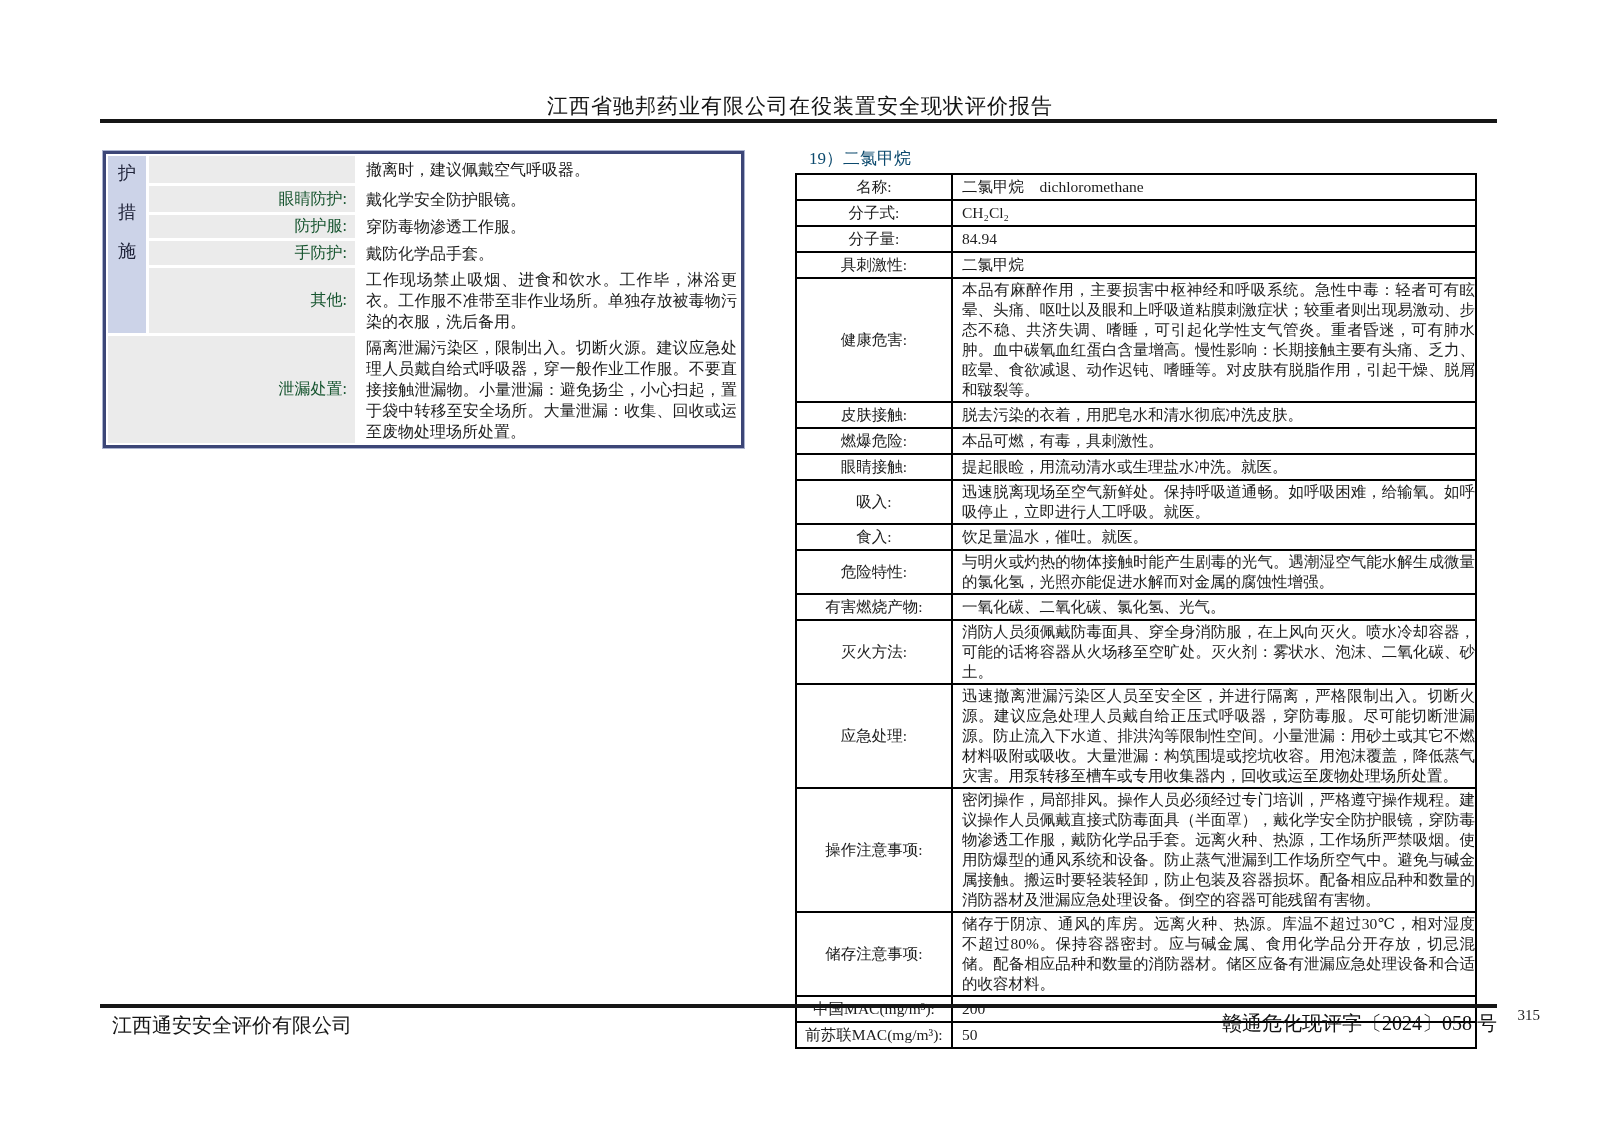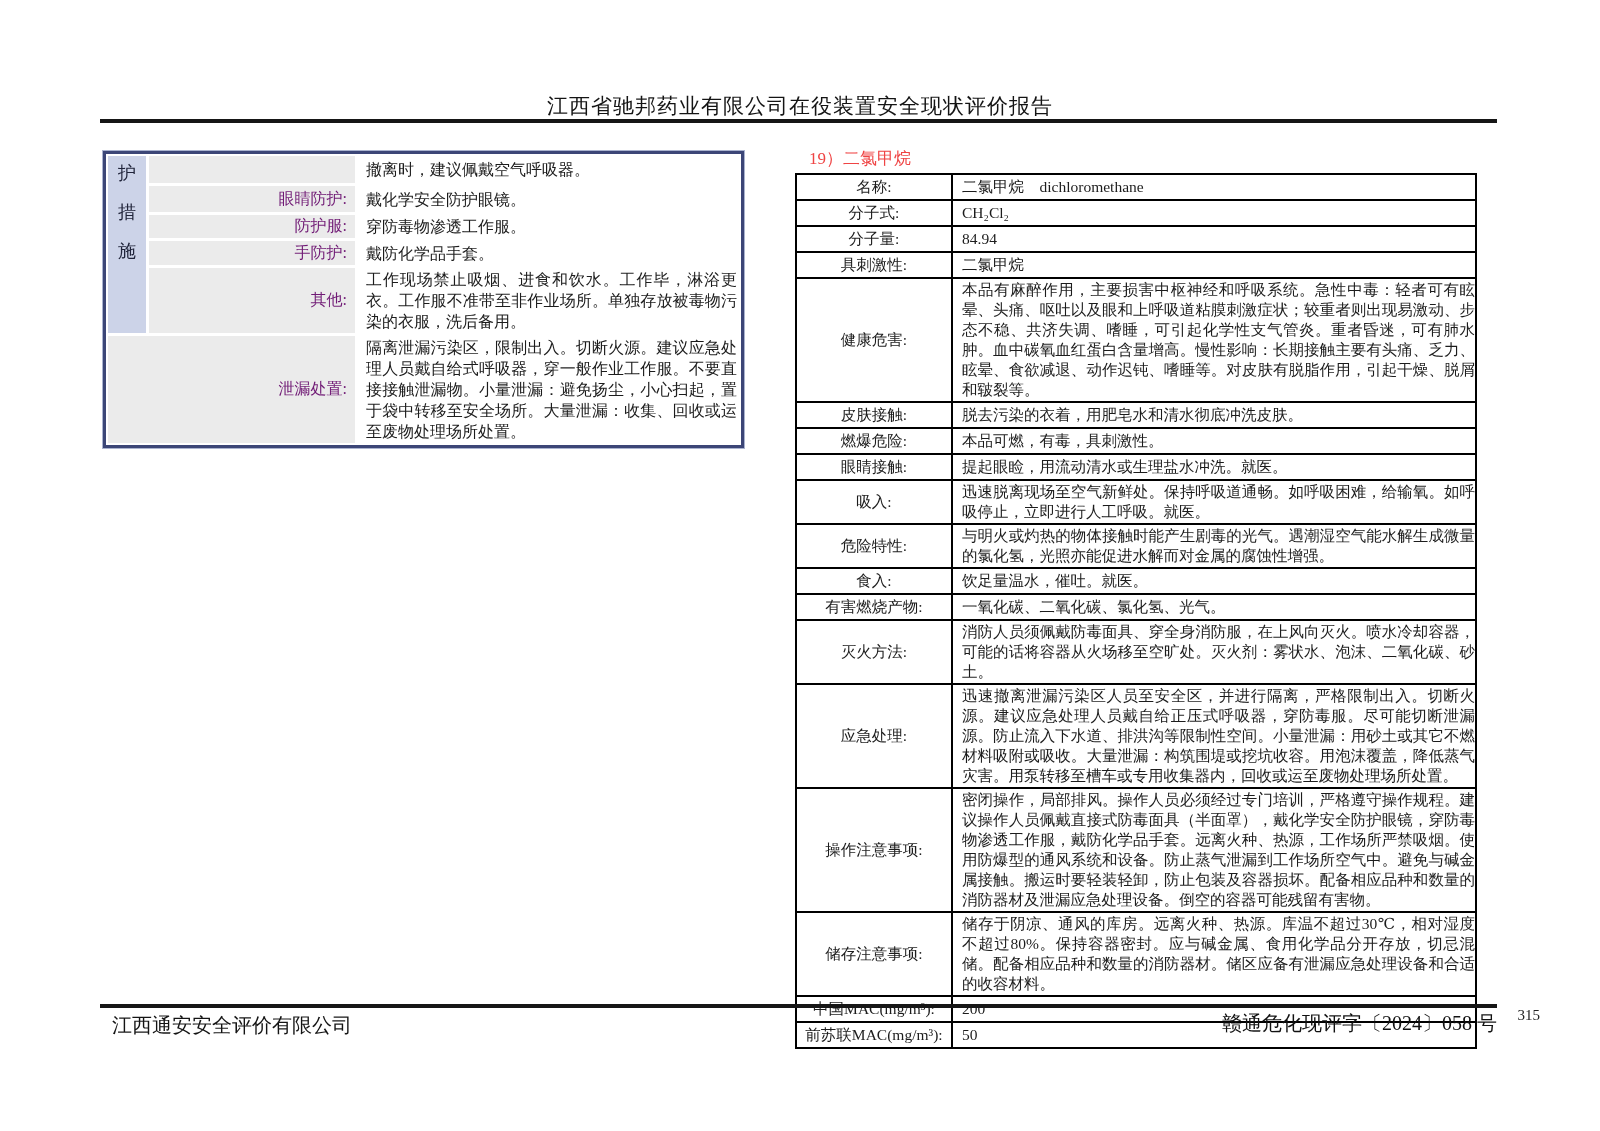--- a/index.html
+++ b/index.html
@@ -40,7 +40,7 @@
 
   
   .right-section{position:absolute;left:795px;top:147px;width:682px;}
-  .rs-title{font-size:17px;margin:0 0 3px 14px;color:#ef4444;}
+  .rs-title{font-size:17px;margin:0 0 3px 14px;color:#0c4a6e;}
   table.rt{border-collapse:collapse;width:100%;table-layout:fixed;}
   .rt td{border:2px solid #000;font-size:15.5px;line-height:20px;vertical-align:middle;color:#1c1c1c;}
   .rt td.rt-label{width:150px;text-align:center;padding:1px 2px;height:22px;}

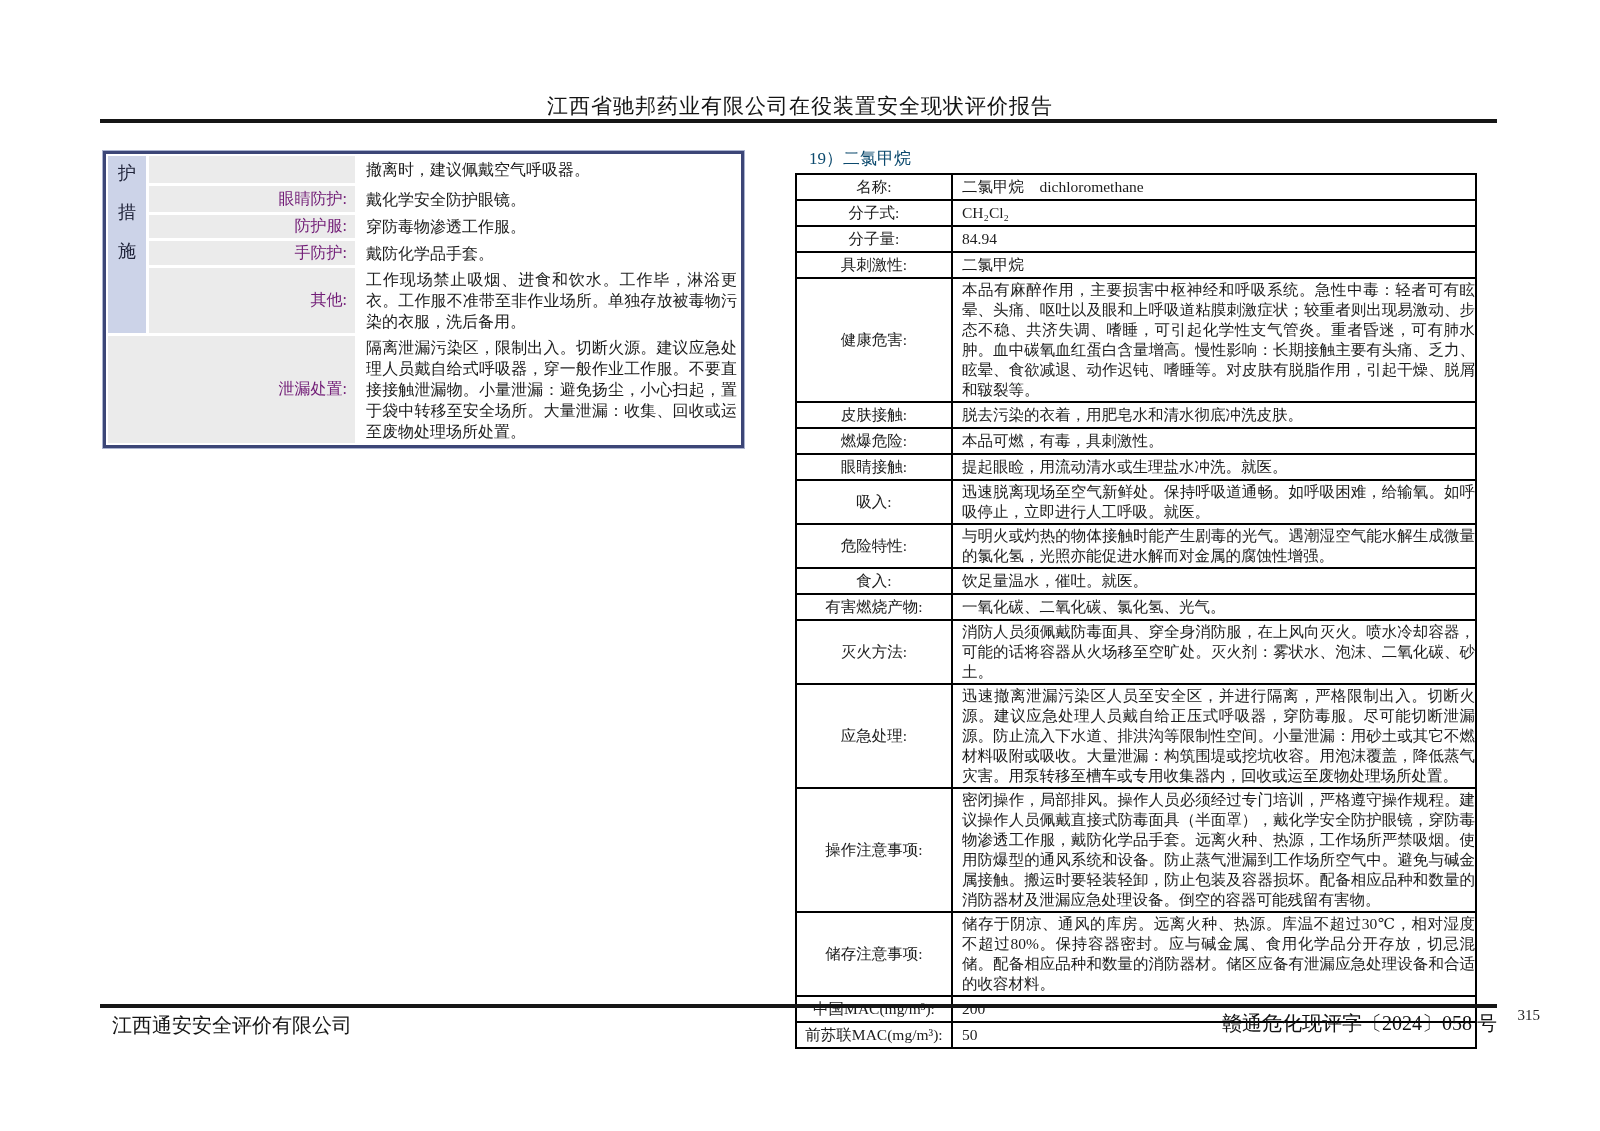--- a/index.html
+++ b/index.html
@@ -31,7 +31,7 @@
   }
   .lt-label{
     background:#ebebeb;display:flex;align-items:center;justify-content:flex-end;
-    padding-right:8px;font-size:16px;color:#701a75;
+    padding-right:8px;font-size:16px;color:#14532d;
   }
   .lt-content{
     display:flex;align-items:center;font-size:16px;line-height:21px;

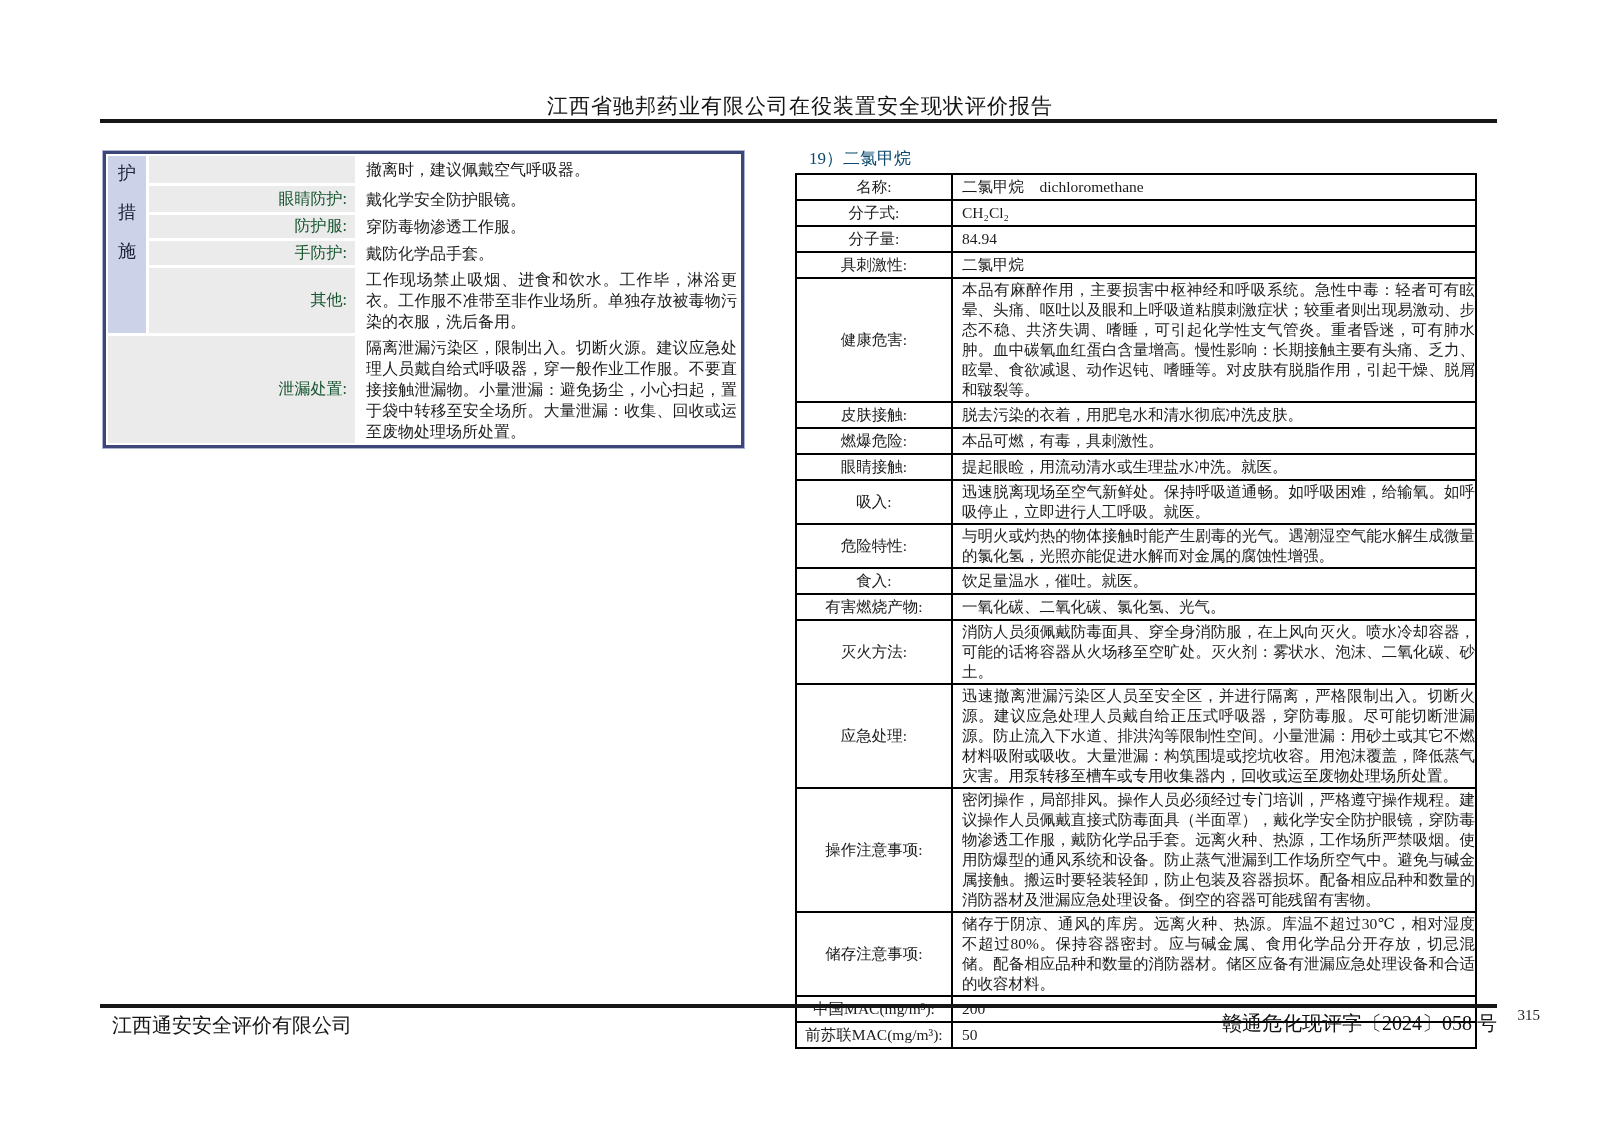--- a/index.html
+++ b/index.html
@@ -122,12 +122,12 @@
             <td class="rt-value">迅速脱离现场至空气新鲜处。保持呼吸道通畅。如呼吸困难，给输氧。如呼吸停止，立即进行人工呼吸。就医。</td>
           </tr>
           <tr>
+            <td class="rt-label">食入:</td>
+            <td class="rt-value">饮足量温水，催吐。就医。</td>
+          </tr>
+          <tr>
             <td class="rt-label">危险特性:</td>
             <td class="rt-value">与明火或灼热的物体接触时能产生剧毒的光气。遇潮湿空气能水解生成微量的氯化氢，光照亦能促进水解而对金属的腐蚀性增强。</td>
-          </tr>
-          <tr>
-            <td class="rt-label">食入:</td>
-            <td class="rt-value">饮足量温水，催吐。就医。</td>
           </tr>
           <tr>
             <td class="rt-label">有害燃烧产物:</td>

